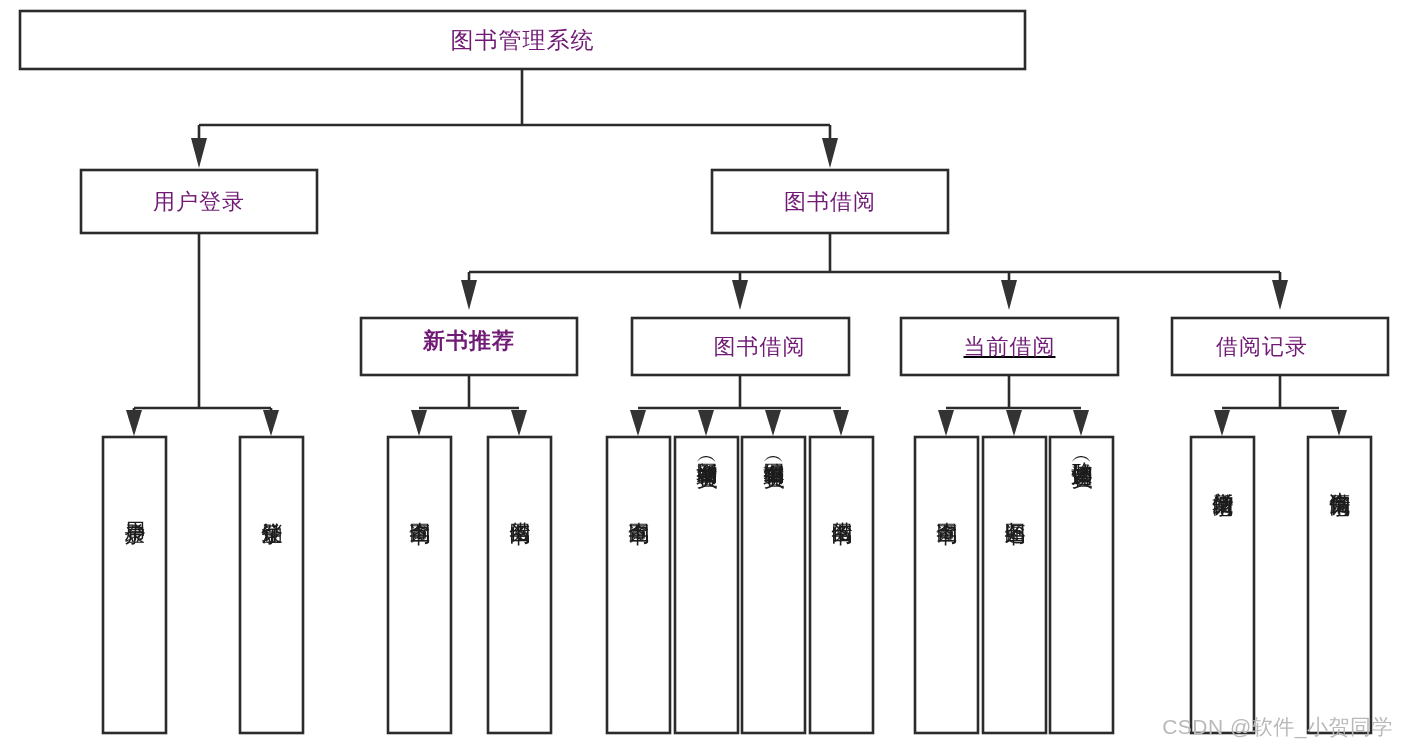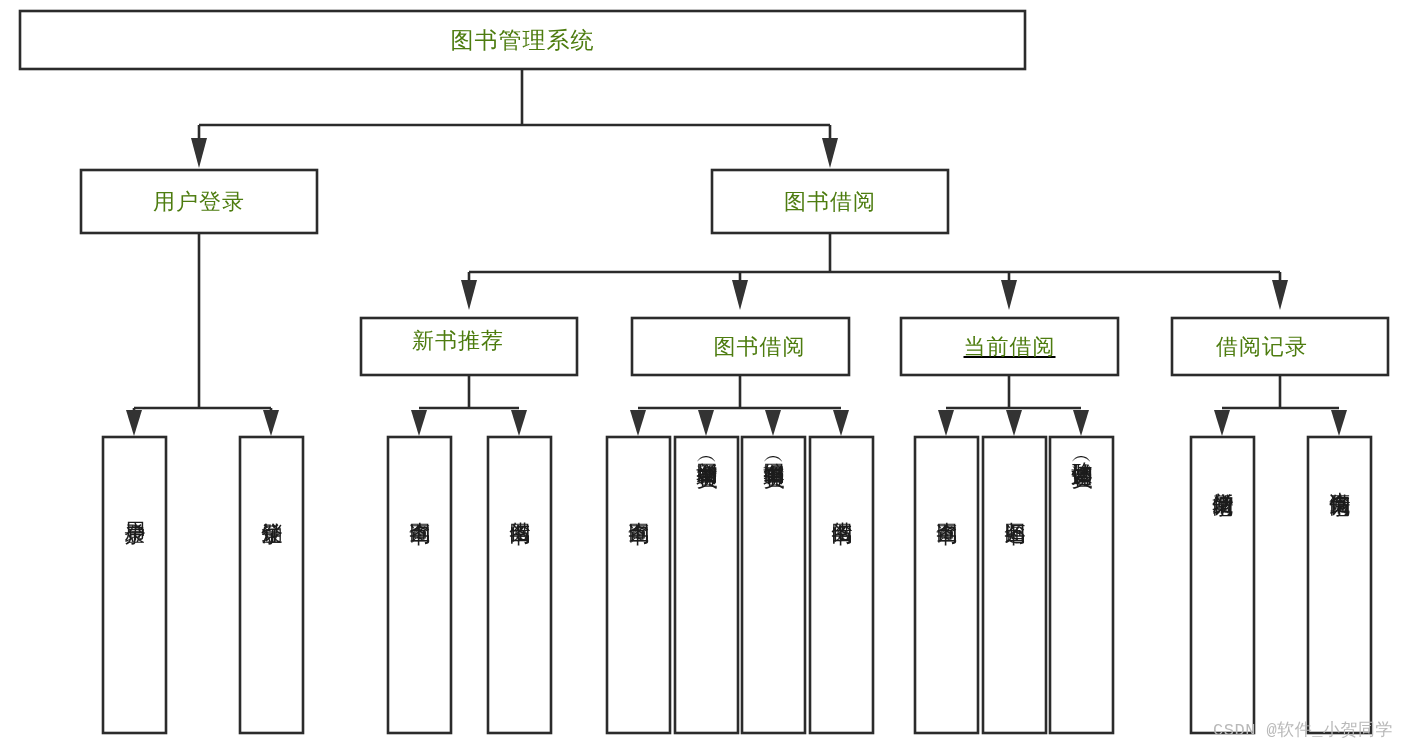--- a/index.html
+++ b/index.html
@@ -70,7 +70,7 @@
   .horiz-text {
     font-family: "DejaVu Sans", "Liberation Sans", sans-serif;
     font-size: 22px;
-    color: #4d7c0f;
+    color: #701a75;
     white-space: nowrap;
     letter-spacing: 1px;
   }

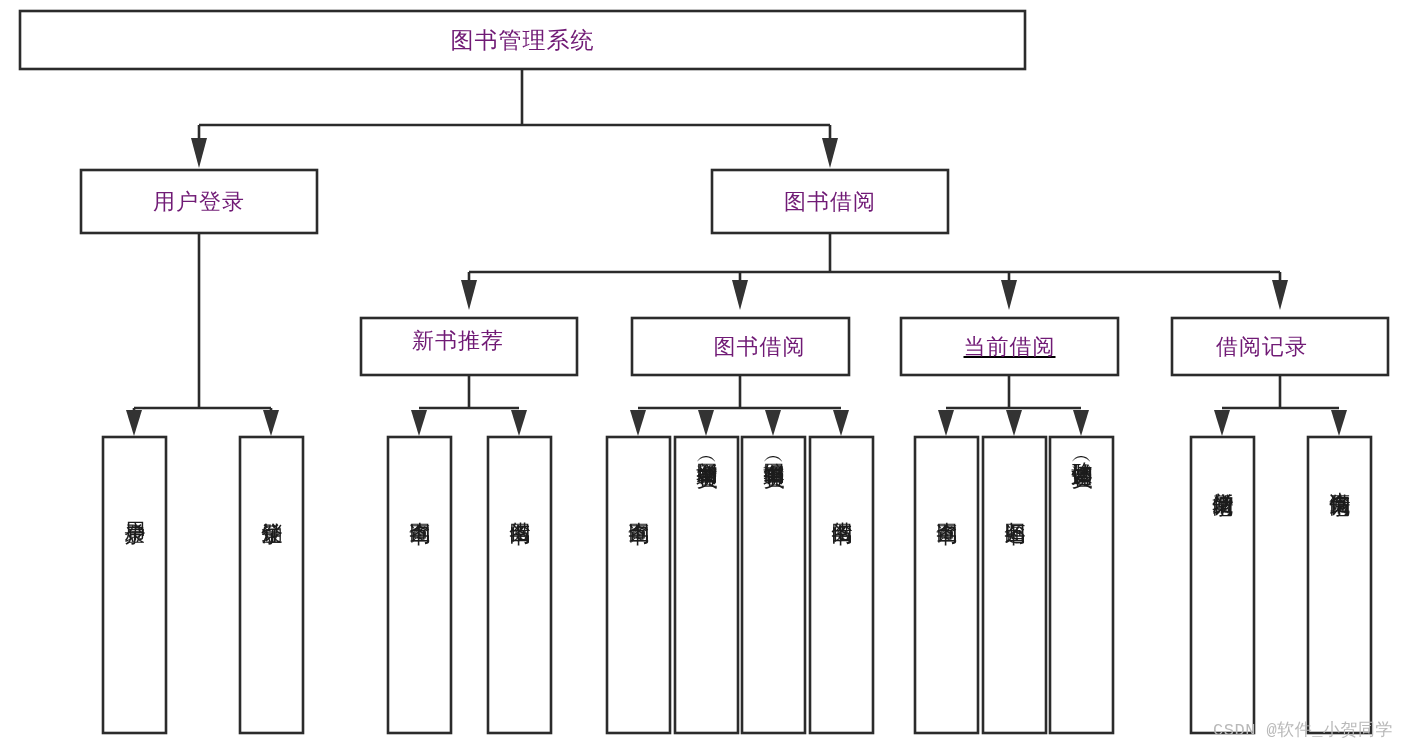--- a/index.html
+++ b/index.html
@@ -199,7 +199,7 @@
     <span class="horiz-text">图书借阅</span>
   </div>
 
-  <div class="horiz-text-wrap" style="left:350px; top:318px; width:216px; height:46px;">
+  <div class="horiz-text-wrap" style="left:361px; top:318px; width:216px; height:46px;font-weight:bold;">
     <span class="horiz-text">新书推荐</span>
   </div>
 

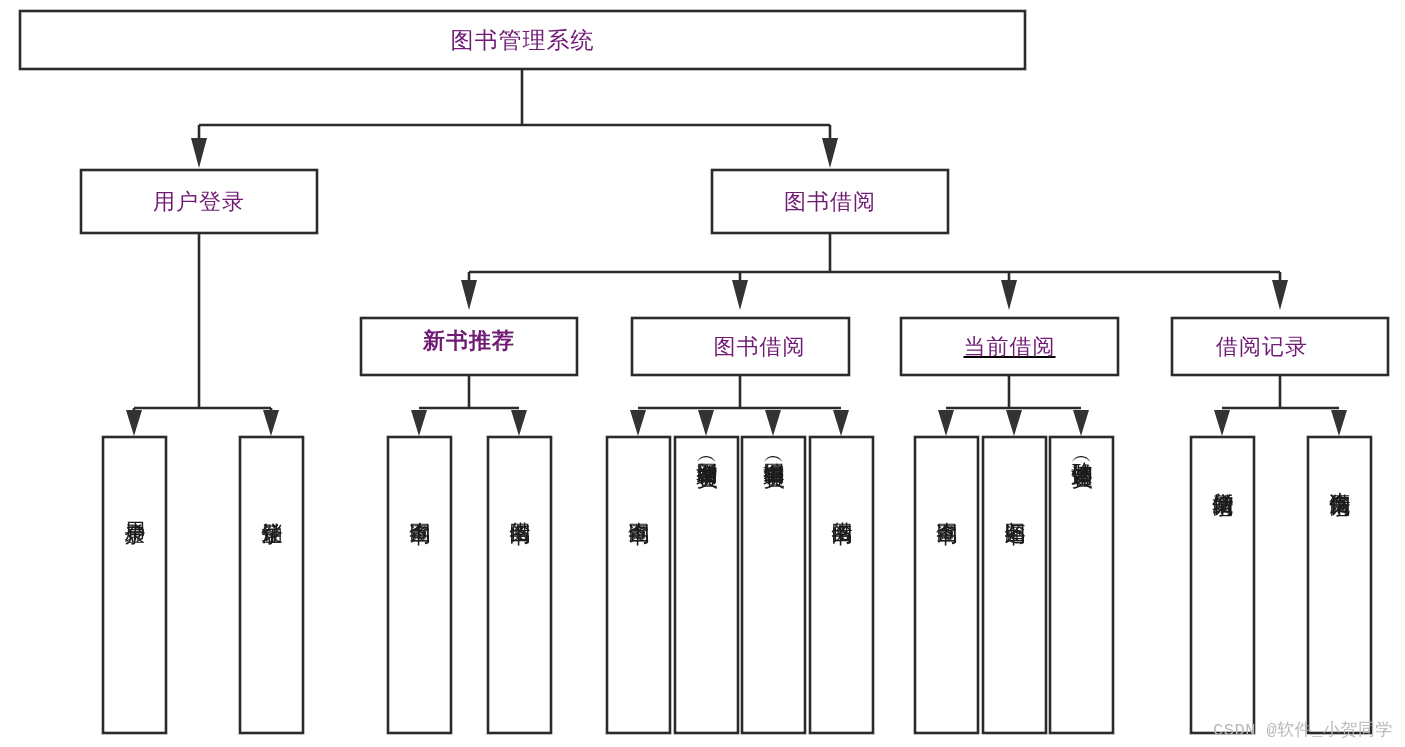--- a/index.html
+++ b/index.html
@@ -81,8 +81,8 @@
     position: absolute;
     right: 12px;
     bottom: 6px;
-    font-family: Liberation Mono, monospace;
-    font-size: 17px;
+    font-family: Liberation Sans, sans-serif;
+    font-size: 21px;
     color: #b9b9b9;
     white-space: nowrap;
     letter-spacing: 0.5px;

